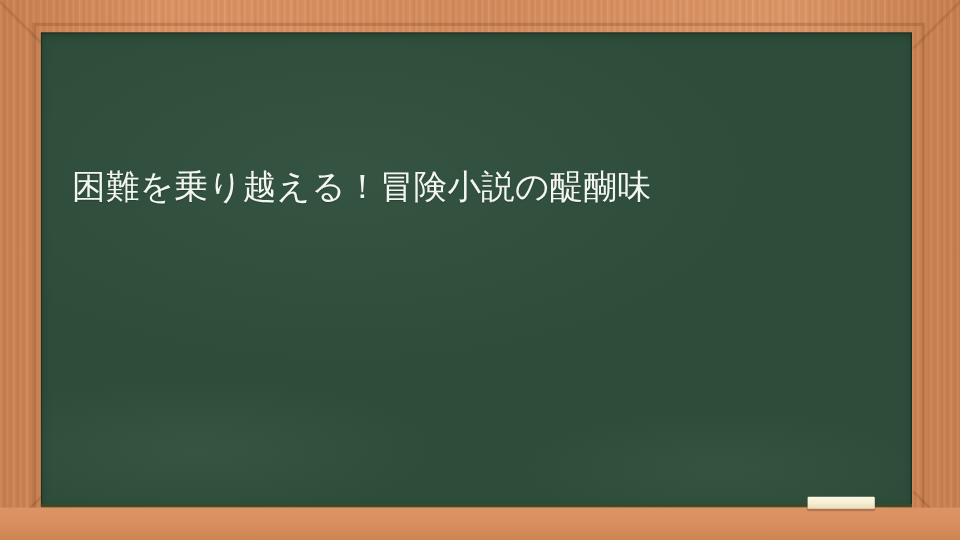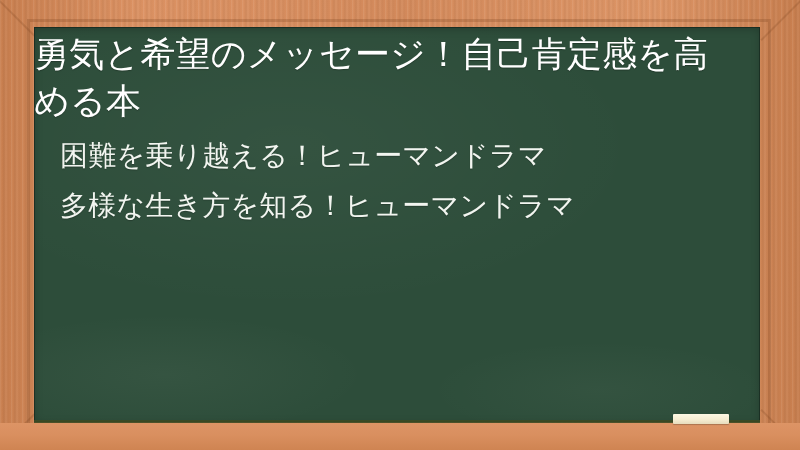--- a/index.html
+++ b/index.html
@@ -180,7 +180,6 @@
 
   <div class="content">
 
-    <div class="title">勇気と希望のメッセージ！自己肯定感を高める本</div>
 
     <ul class="list">
       <li class="list-item">困難を乗り越える！ヒューマンドラマ</li>

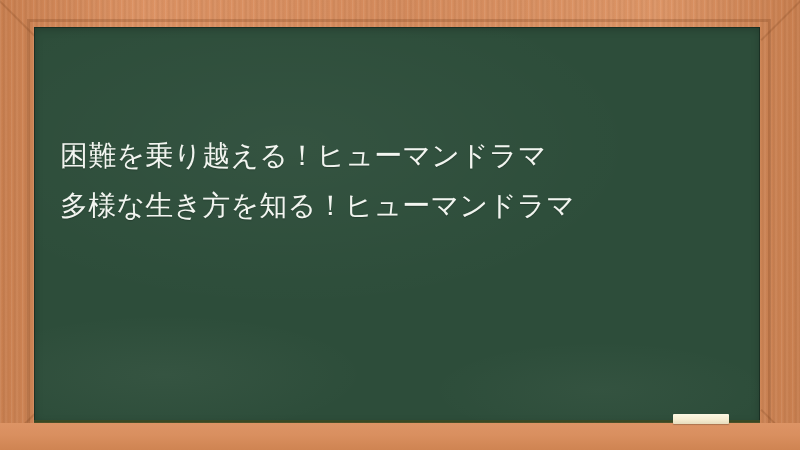--- a/index.html
+++ b/index.html
@@ -182,7 +182,7 @@
 
 
     <ul class="list">
-      <li class="list-item">困難を乗り越える！ヒューマンドラマ</li>
+      <li class="list-item">困難を乗り越える！冒険小説の醍醐味</li>
       <li class="list-item">多様な生き方を知る！ヒューマンドラマ</li>
     </ul>
 

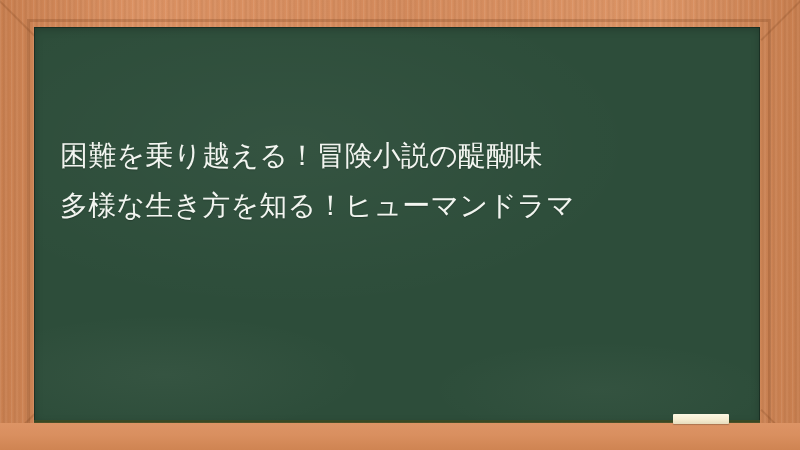--- a/index.html
+++ b/index.html
@@ -183,7 +183,6 @@
 
     <ul class="list">
       <li class="list-item">困難を乗り越える！冒険小説の醍醐味</li>
-      <li class="list-item">多様な生き方を知る！ヒューマンドラマ</li>
     </ul>
 
   </div>

